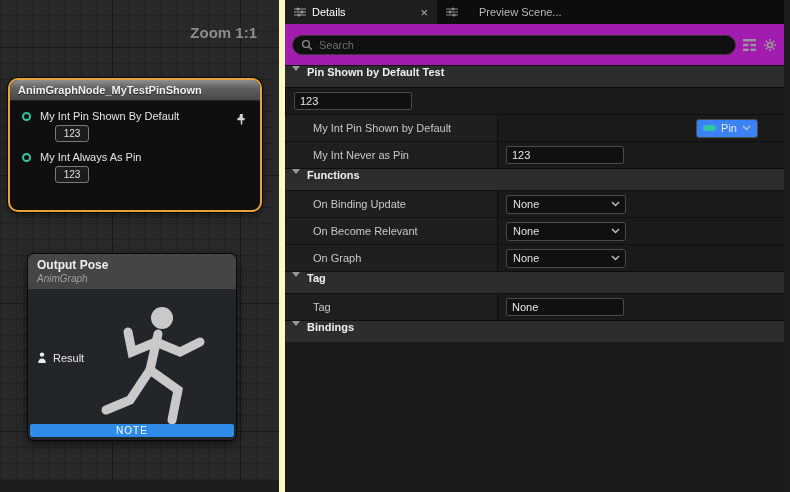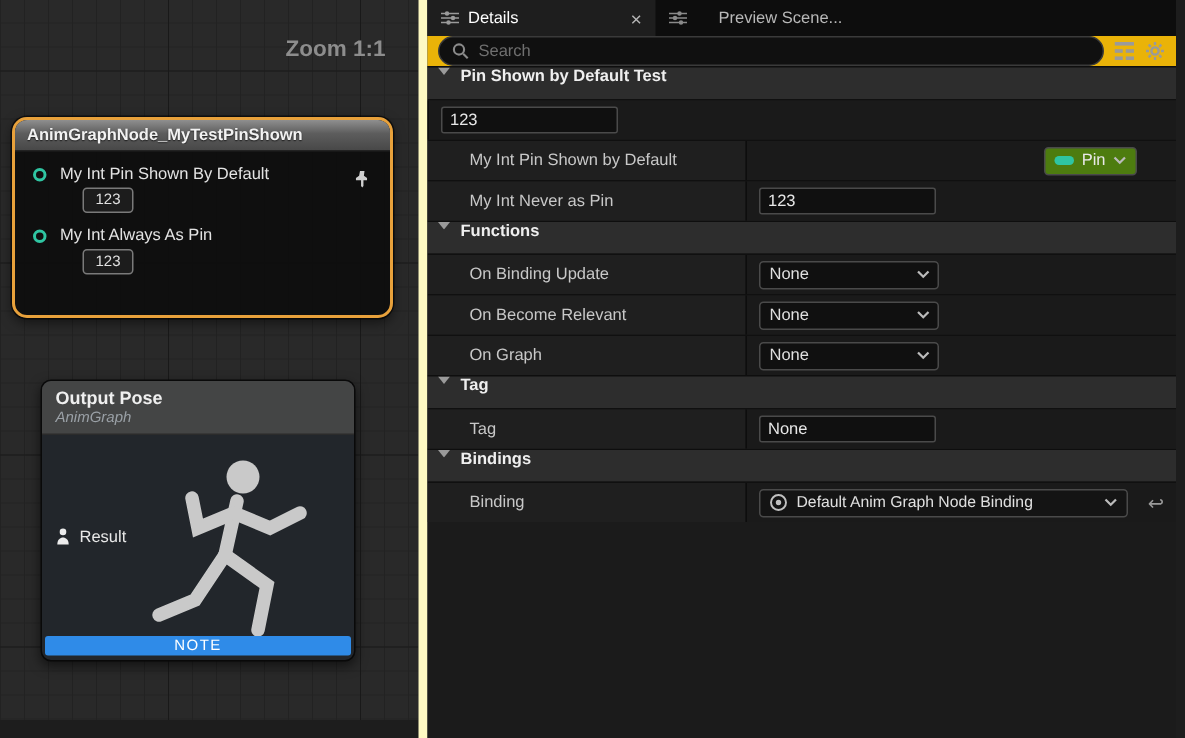--- a/index.html
+++ b/index.html
@@ -75,7 +75,7 @@
   .tab.active .tab-close { margin-left:auto; color:#b5b5b5; font-size:13px; line-height:1; }
   .tab.inactive { color:#b8b8b8; width:150px;gap:21px; }
 
-  .search-row { height:20px; display:flex; align-items:center; gap:7px; padding:0 7px; background:#eab308; flex:0 0 auto; }
+  .search-row { height:41px; display:flex; align-items:center; gap:7px; padding:0 7px; background:#a21caf; flex:0 0 auto; }
   .search-box { flex:1; height:20px; background:#101010; border:1px solid #3a3a3a; border-radius:10px;
     display:flex; align-items:center; gap:6px; padding:0 8px; }
   .search-box input { flex:1; background:transparent; border:none; outline:none; color:#dddddd; font-size:11px;

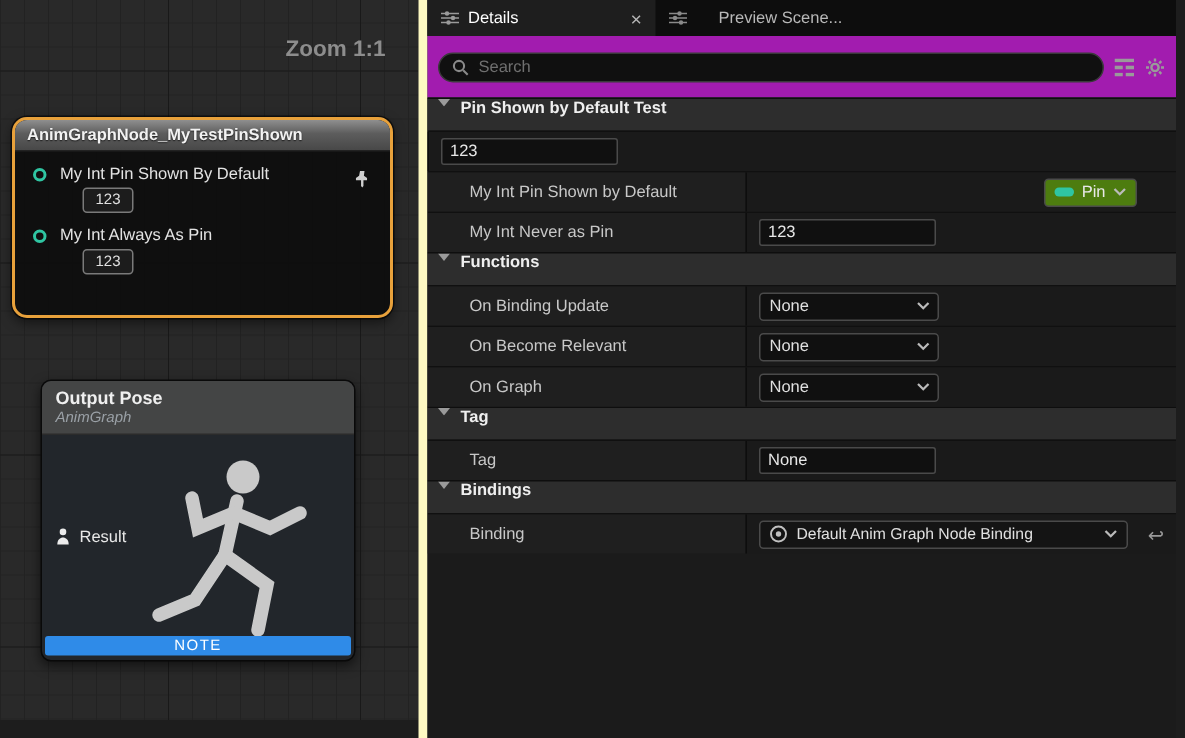--- a/index.html
+++ b/index.html
@@ -99,7 +99,7 @@
   .dropdown .dd-label { flex:1; color:#e0e0e0; font-size:11px; padding-left:6px; }
   .dropdown .dd-chevron { padding:0 5px; display:flex; align-items:center; }
 
-  .pin-dropdown { margin-left:auto; margin-right:26px; height:19px; background:#4d7c0f; border:1px solid #4a4a4a;
+  .pin-dropdown { margin-left:auto; margin-right:26px; height:19px; background:#3b82f6; border:1px solid #4a4a4a;
     border-radius:3px; display:flex; align-items:center; gap:5px; padding:0 6px; }
   .pin-capsule { width:13px; height:6px; border-radius:3px; background:#2fc5a2; }
   .pin-dropdown .dd-label { color:#e8e8e8; font-size:11px; }

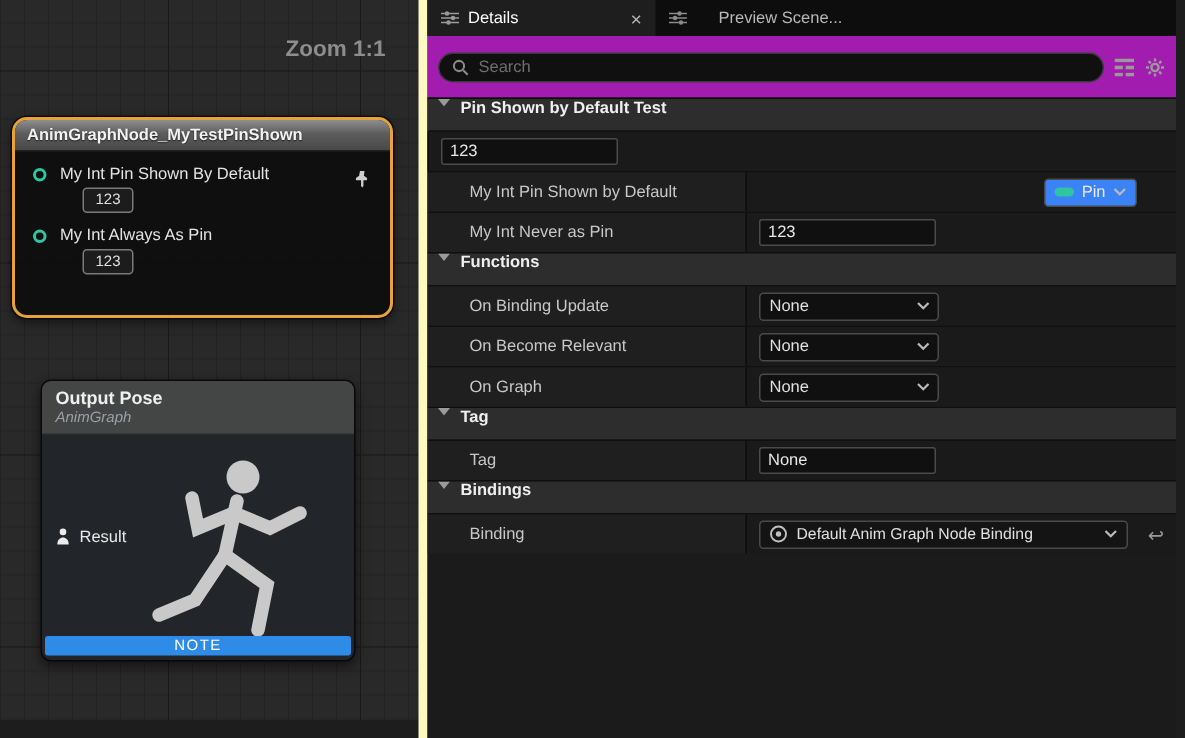--- a/index.html
+++ b/index.html
@@ -353,28 +353,6 @@
         </span>
         <span>Bindings</span>
       </div>
-      <div class="prop-row">
-        <div class="row-name">
-          <span>Binding</span>
-        </div>
-        <div class="row-value">
-          <div class="binding-dropdown">
-            <span class="icon">
-              <svg width="12" height="12" viewBox="0 0 12 12">
-                  <circle cx="6" cy="6" r="5" fill="none" stroke="#c0c0c0" stroke-width="1.3"></circle>
-                  <circle cx="6" cy="6" r="1.8" fill="#c0c0c0"></circle>
-                </svg>
-            </span>
-            <span class="dd-label">Default Anim Graph Node Binding</span>
-            <span class="icon">
-              <svg width="9" height="6" viewBox="0 0 9 6">
-                  <path d="M1 1l3.5 3.5L8 1" stroke="#bbbbbb" stroke-width="1.5" fill="none"></path>
-                </svg>
-            </span>
-          </div>
-          <span class="reset-arrow">↩</span>
-        </div>
-      </div>
 
     </div>
   </div>

